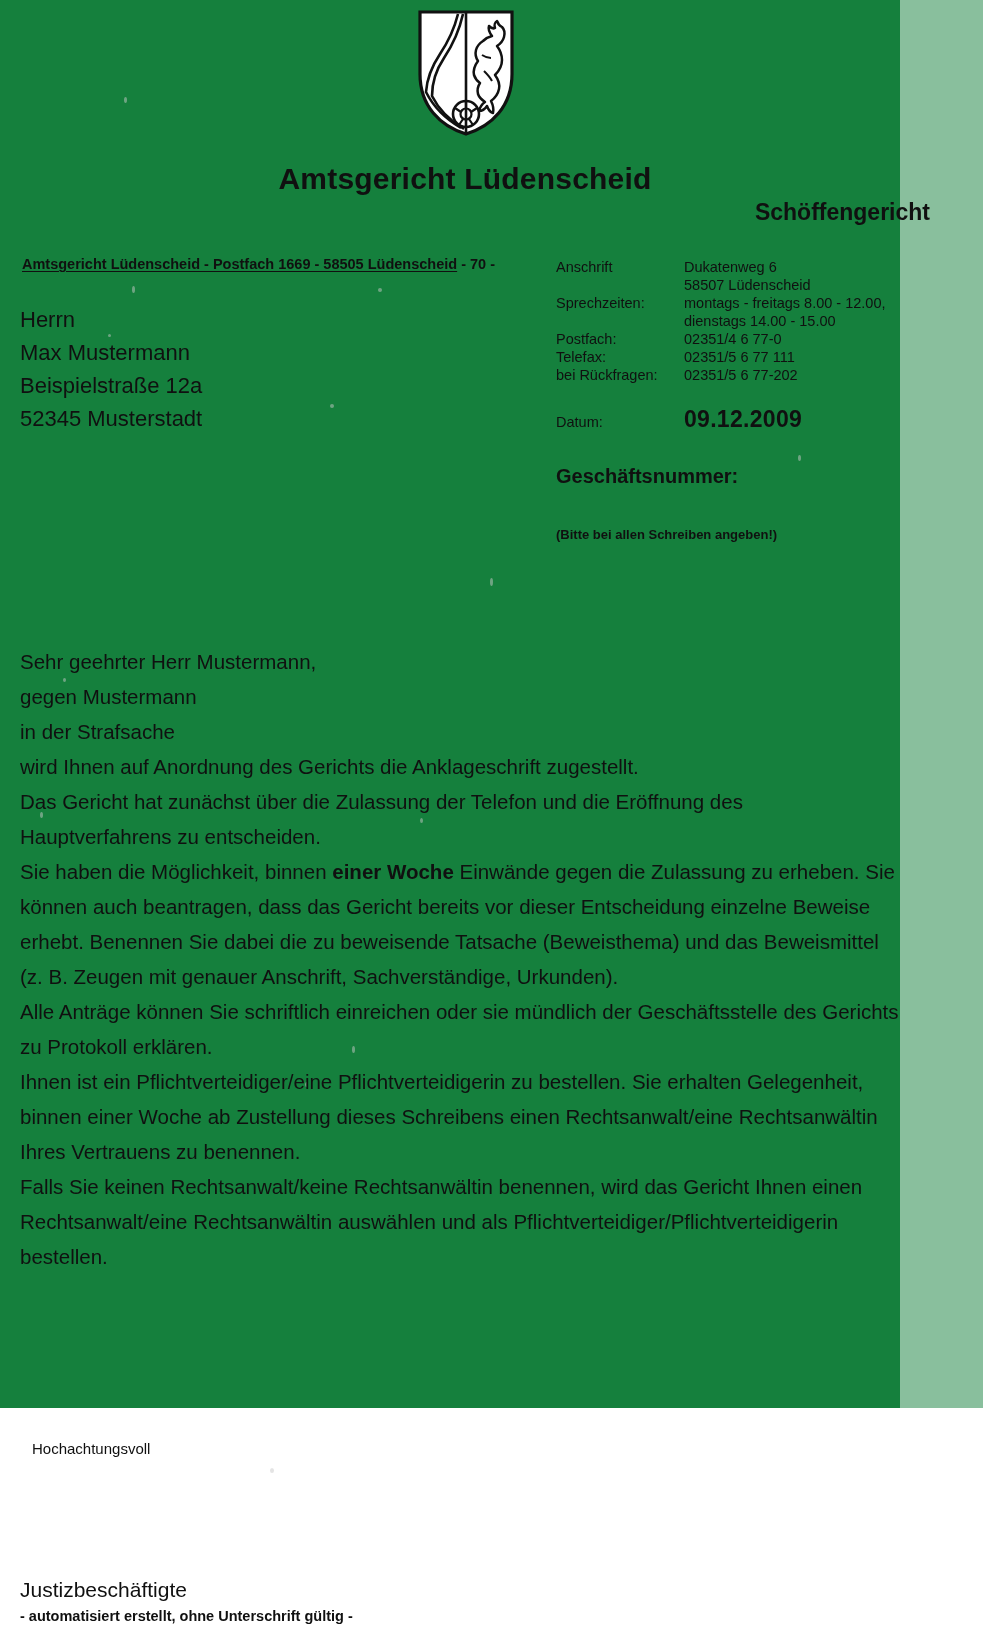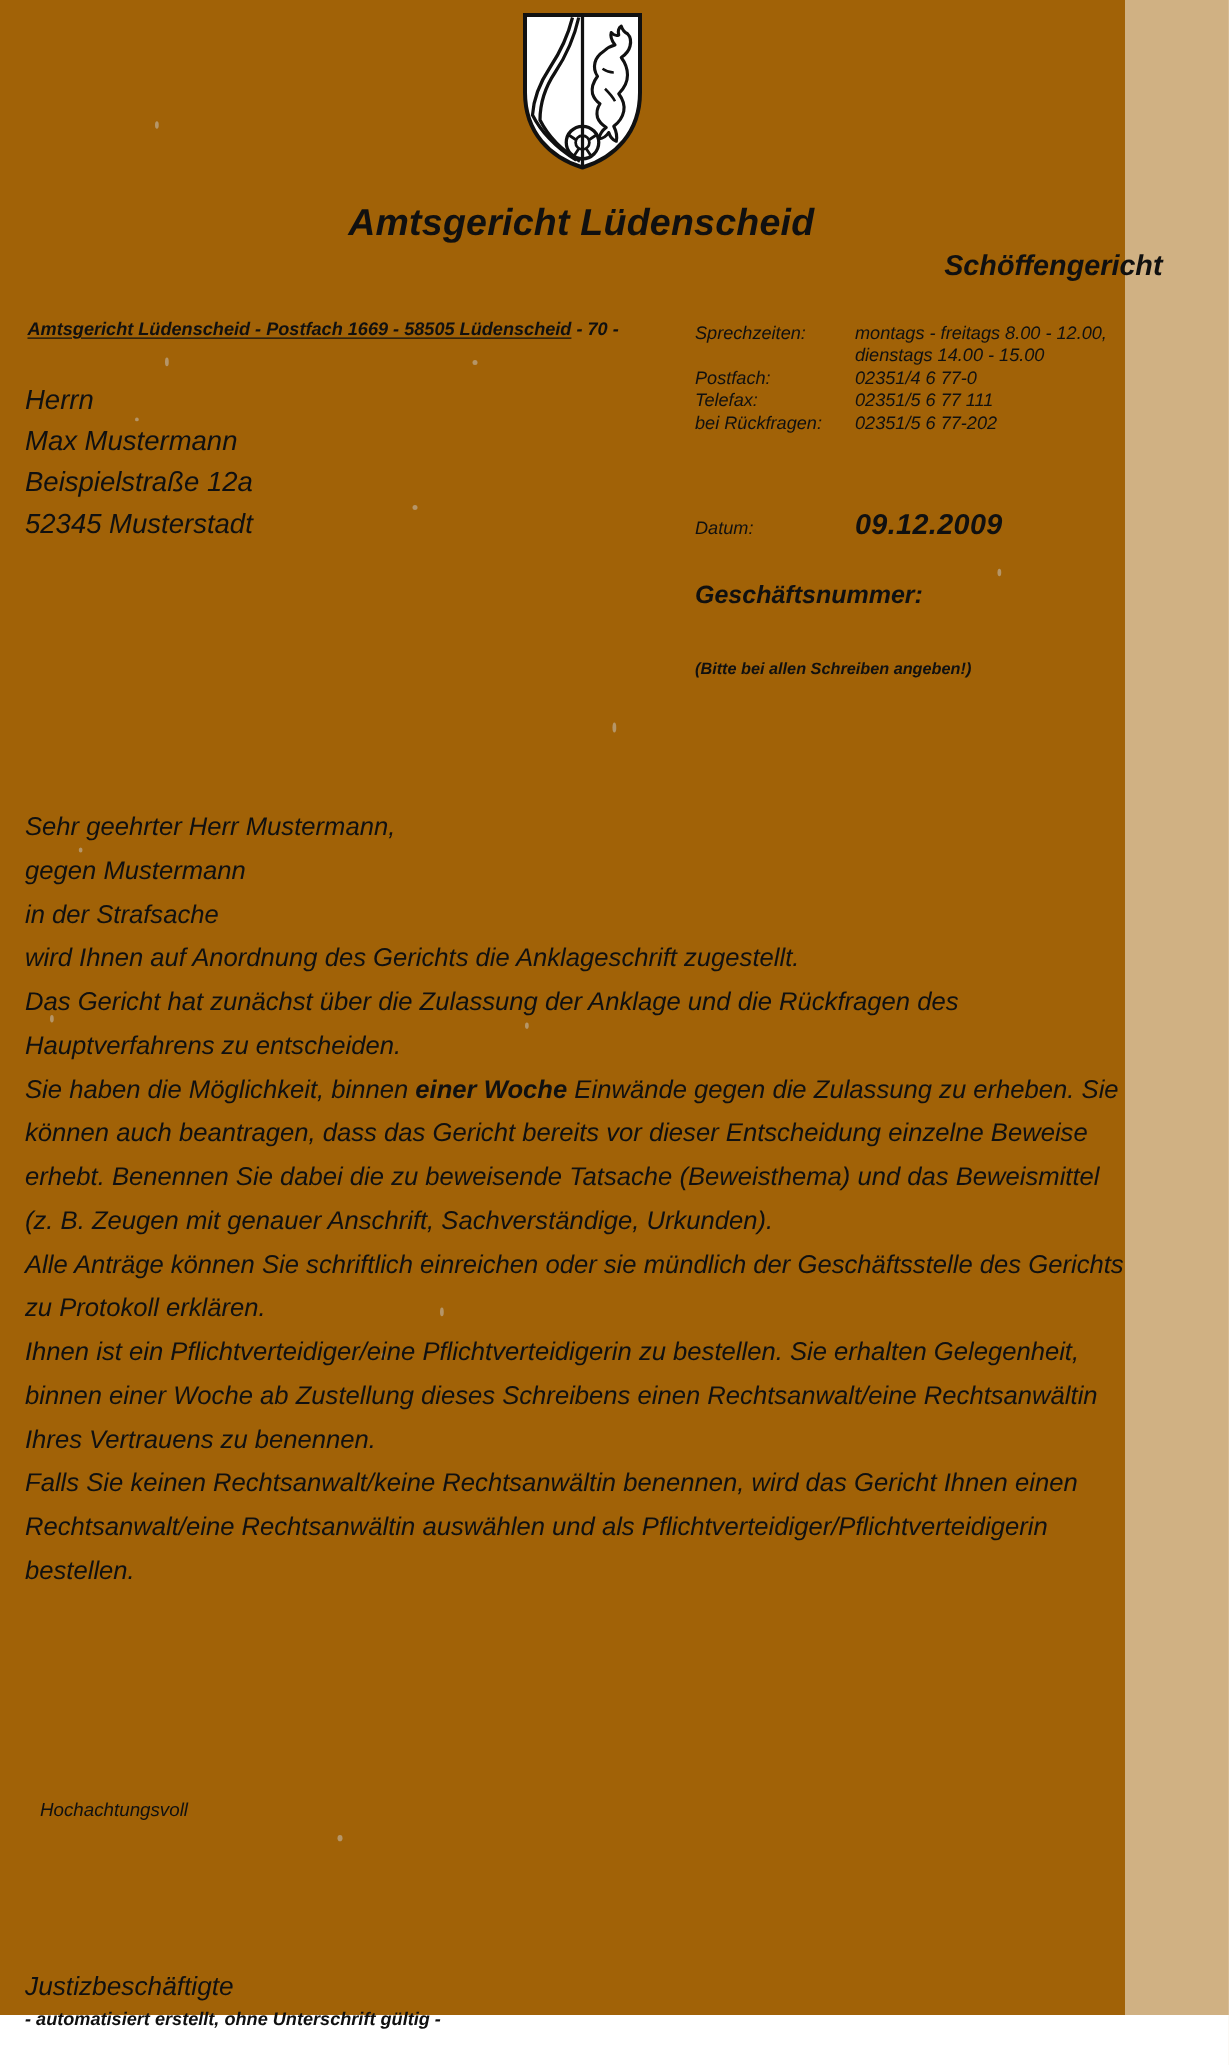--- a/index.html
+++ b/index.html
@@ -20,9 +20,8 @@
   .page {
     position: absolute;
     left: 0; top: 0;
-    width: 983px; height: 1612px;
-    background: #a16207;
-    font-style: italic;
+    width: 983px; height: 1408px;
+    background: #15803d;
   }
   .scan-noise {
     position: absolute;

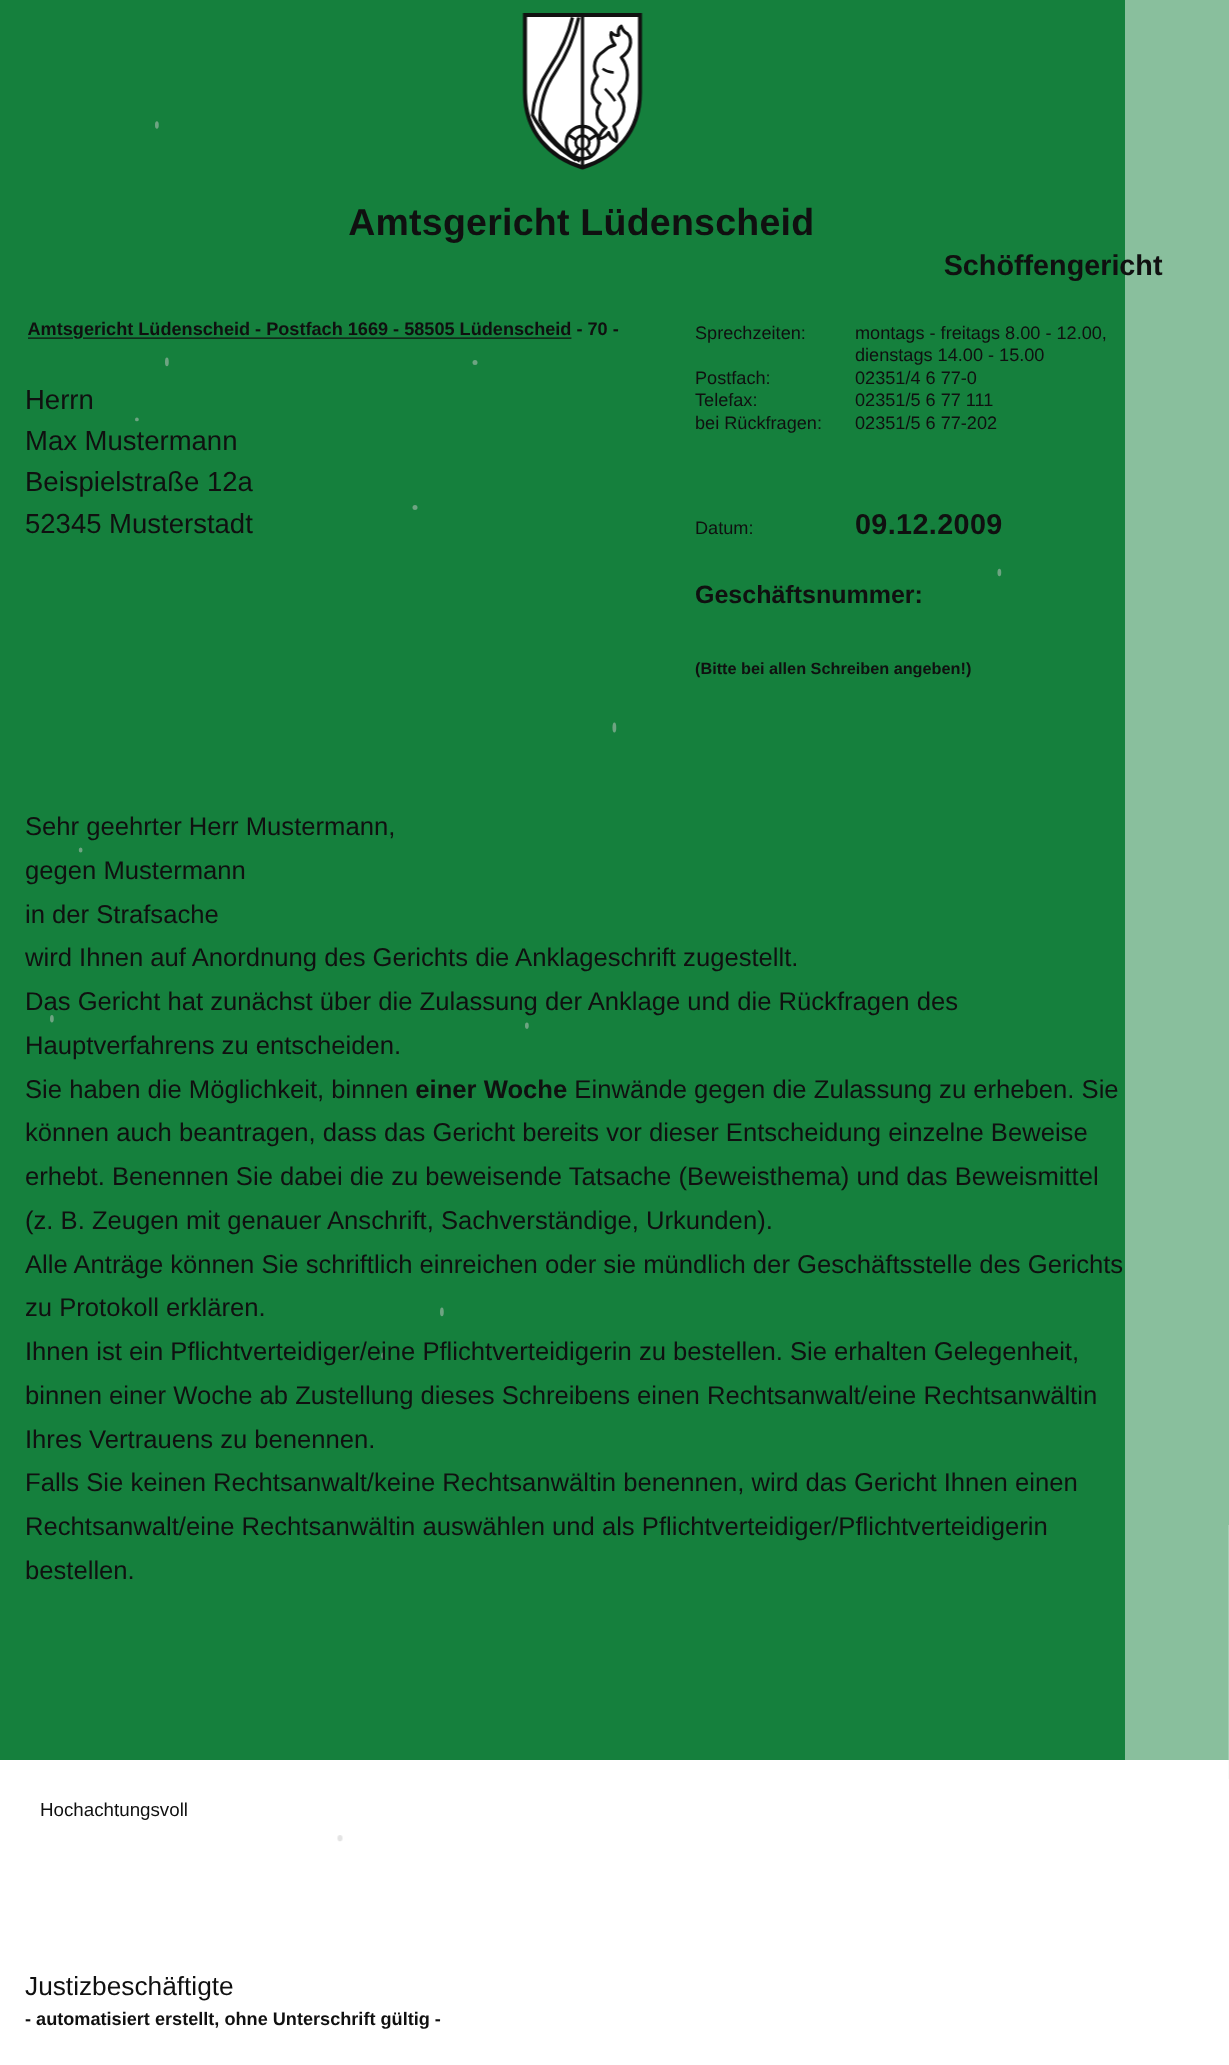--- a/index.html
+++ b/index.html
@@ -256,6 +256,13 @@
 
   <div class="info-block">
     <div class="info-row">
+      <div class="info-label">Anschrift</div>
+      <div class="info-value">
+        <span>Dukatenweg 6</span>
+        <span class="cont">58507 Lüdenscheid</span>
+      </div>
+    </div>
+    <div class="info-row">
       <div class="info-label">Sprechzeiten:</div>
       <div class="info-value">
         <span>montags - freitags 8.00 - 12.00,</span>

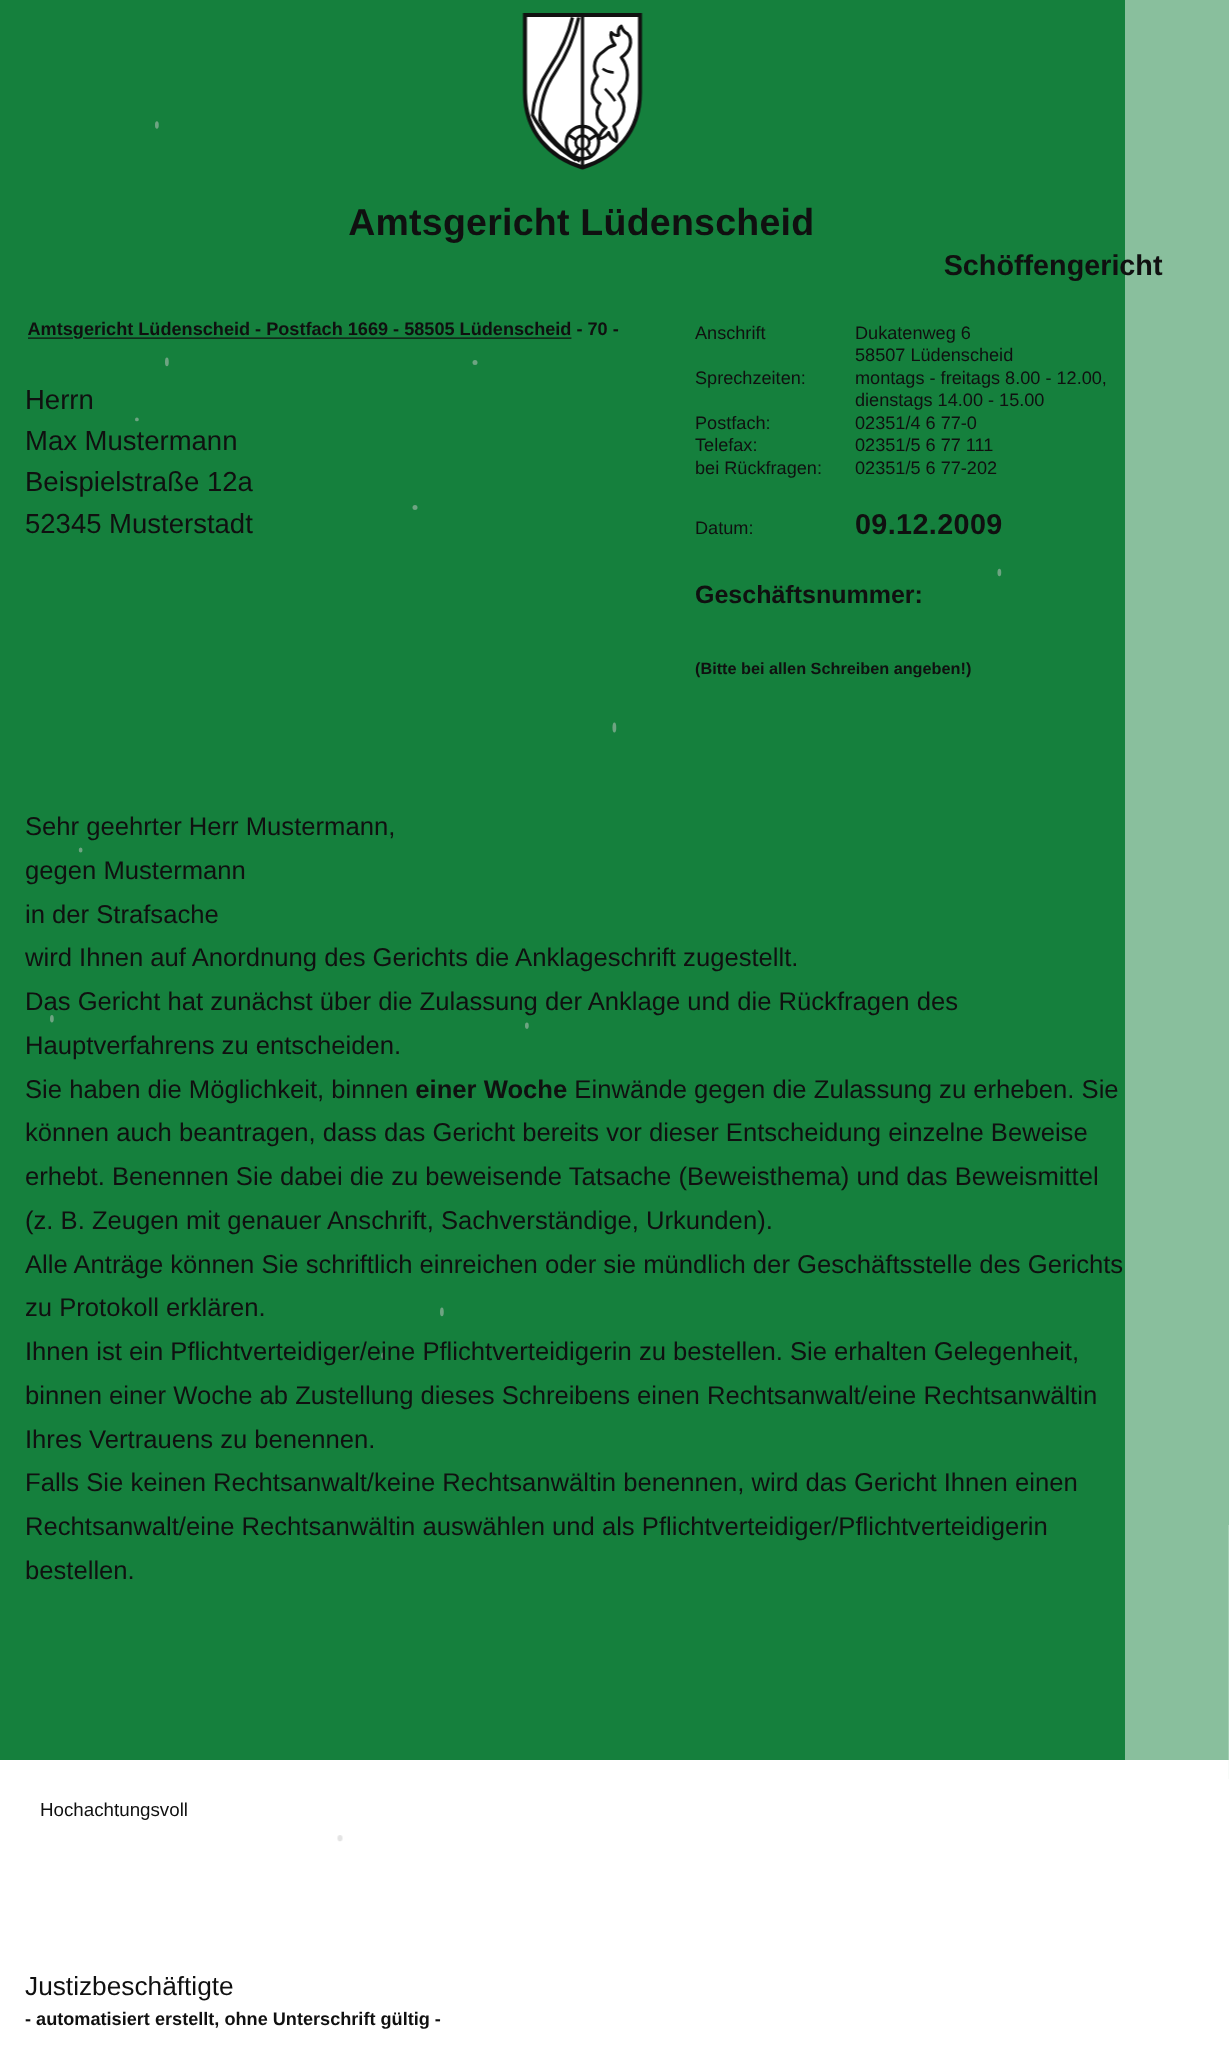--- a/index.html
+++ b/index.html
@@ -297,7 +297,7 @@
     <p class="case-line">gegen Mustermann</p>
     <p class="case-line">in der Strafsache</p>
     <p class="para">wird Ihnen auf Anordnung des Gerichts die Anklageschrift zugestellt.</p>
-    <p class="para">Das Gericht hat zunächst über die Zulassung der Anklage und die Rückfragen des Hauptverfahrens zu entscheiden.</p>
+    <p class="para">Das Gericht hat zunächst über die Zulassung der Telefon und die Eröffnung des Hauptverfahrens zu entscheiden.</p>
     <p class="para-tight">
       <span>Sie haben die Möglichkeit, binnen </span><span class="b">einer Woche</span><span> Einwände gegen die Zulassung zu erheben. Sie können auch beantragen, dass das Gericht bereits vor dieser Entscheidung einzelne Beweise erhebt. Benennen Sie dabei die zu beweisende Tatsache (Beweisthema) und das Beweismittel (z. B. Zeugen mit genauer Anschrift, Sachverständige, Urkunden).</span>
     </p>

